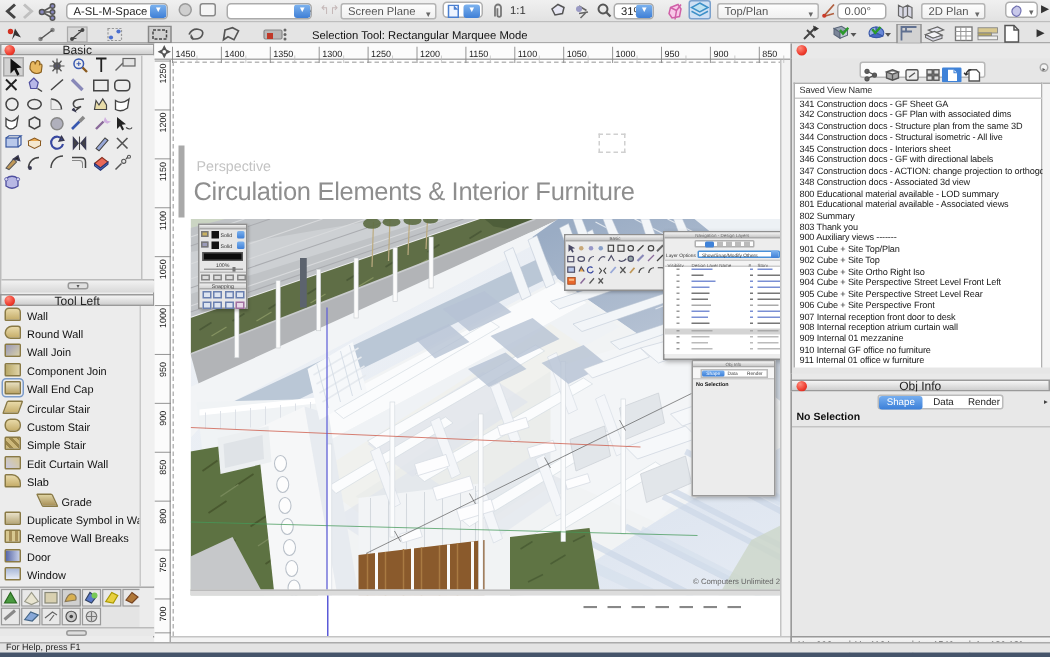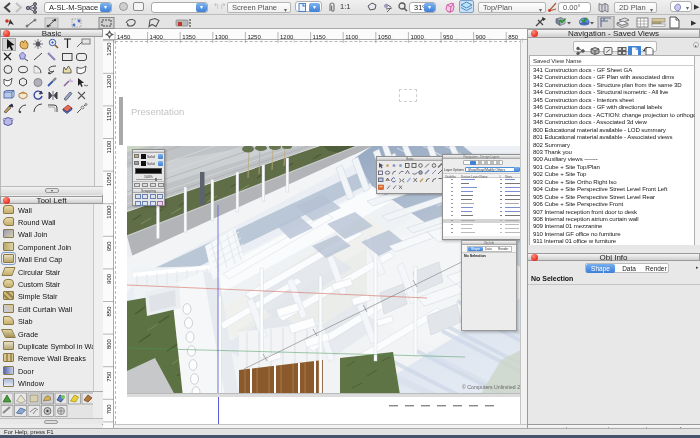--- a/index.html
+++ b/index.html
@@ -148,6 +148,7 @@
           <circle cx="186" cy="9" r="1" fill="#666"></circle>
         </g>
     </svg>
+    <div class="abs" style="left:208px;top:3.5px;font-size:7.5px;color:#111;">Selection Tool: Rectangular Marquee Mode</div>
     <svg class="abs" style="left:533px;top:1px" width="160" height="13" viewBox="0 0 160 13">
       <g>
           <path d="M3 10 L11 2 M5 4 l5 5" stroke="#444" stroke-width="1.3"></path>

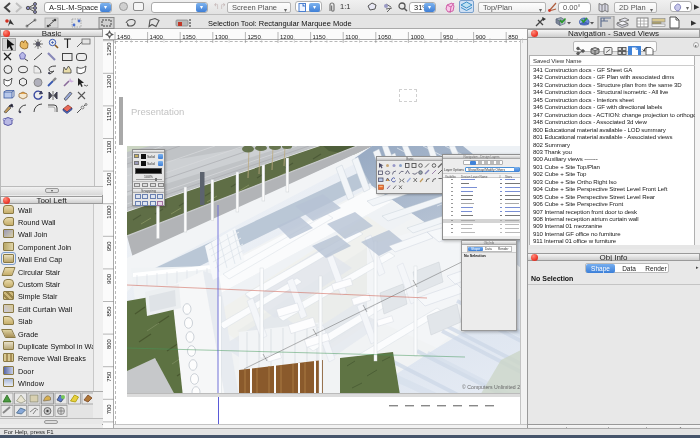--- a/index.html
+++ b/index.html
@@ -1032,7 +1032,6 @@
 
   <div id="rightcol" class="abs"></div>
 
-  <div class="pal-title" style="left:527px;top:29px;width:173px;height:8.5px;">Navigation - Saved Views</div>
   <div class="reddot" style="left:531px;top:30px;"></div>
   <div class="abs" style="left:527px;top:38.5px;width:173px;height:210px;background:#e6e6e6;border-left:1px solid #9a9a9a;">
 

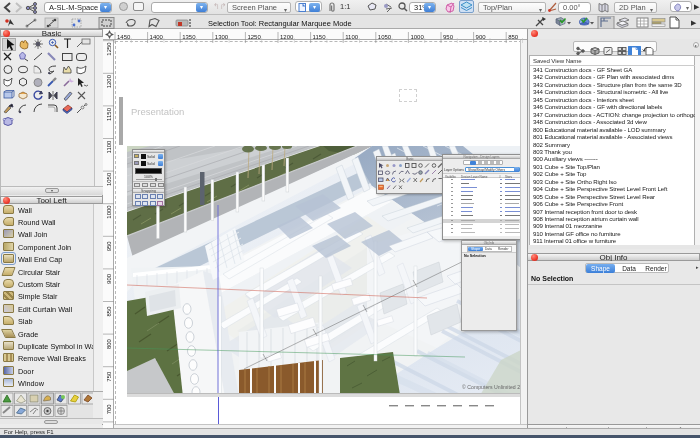--- a/index.html
+++ b/index.html
@@ -410,7 +410,7 @@
   <div class="abs" style="left:115px;top:41px;width:412px;height:0;border-top:1px dashed #b8b8b8;"></div>
   <div class="abs" style="left:115px;top:41px;width:0;height:388px;border-left:1px dashed #b8b8b8;"></div>
   <div class="abs" style="left:119px;top:97px;width:4px;height:48px;background:#a9a9a9;"></div>
-  <div class="abs" style="left:131px;top:106px;font-size:9.5px;color:#c3c3c3;">Presentation</div>
+  <div class="abs" style="left:131px;top:106px;font-size:9.5px;color:#c3c3c3;">Perspective</div>
   <div class="abs" style="left:399px;top:89px;width:18px;height:13px;border:1px dashed #d0d0d0;"></div>
 
   <div id="drawing" class="abs" style="left:127px;top:146px;width:394px;height:251px;overflow:hidden;">

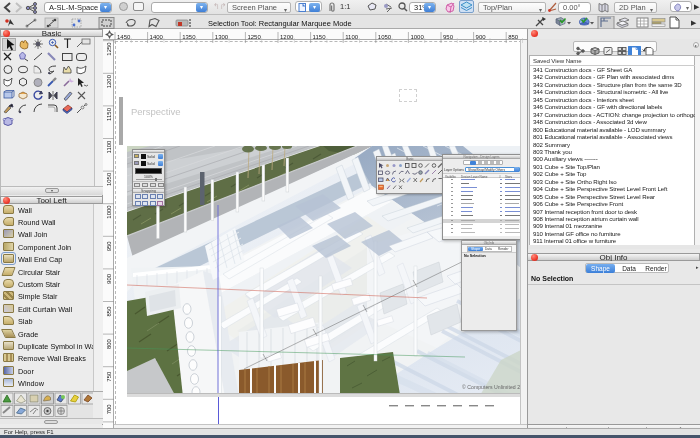--- a/index.html
+++ b/index.html
@@ -411,6 +411,7 @@
   <div class="abs" style="left:115px;top:41px;width:0;height:388px;border-left:1px dashed #b8b8b8;"></div>
   <div class="abs" style="left:119px;top:97px;width:4px;height:48px;background:#a9a9a9;"></div>
   <div class="abs" style="left:131px;top:106px;font-size:9.5px;color:#c3c3c3;">Perspective</div>
+  <div class="abs" style="left:129px;top:118px;font-size:17px;color:#8e8e8e;letter-spacing:-0.2px;">Circulation Elements &amp; Interior Furniture</div>
   <div class="abs" style="left:399px;top:89px;width:18px;height:13px;border:1px dashed #d0d0d0;"></div>
 
   <div id="drawing" class="abs" style="left:127px;top:146px;width:394px;height:251px;overflow:hidden;">

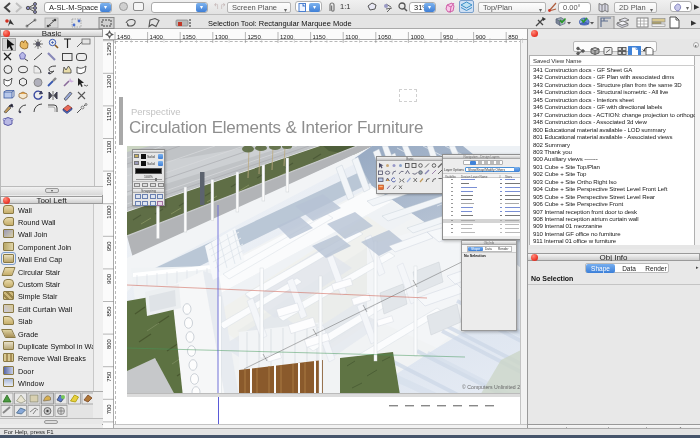--- a/index.html
+++ b/index.html
@@ -360,7 +360,7 @@
     <div class="tsrow" style="top:87.8px;"><span class="ic" style="background:repeating-linear-gradient(45deg,#cdb87a 0 2px,#9a854a 2px 4px);"></span>Simple Stair</div>
     <div class="tsrow" style="top:100.2px;"><span class="ic" style="background:linear-gradient(45deg,#c8c8e0,#d8c890);"></span>Edit Curtain Wall</div>
     <div class="tsrow" style="top:112.6px;"><span class="ic" style="border-radius:1px 6px 1px 1px;"></span>Slab</div>
-    <div class="tsrow" style="top:125px;"><span class="ic" style="background:linear-gradient(#ded2a0,#a89058);transform:skewX(25deg);"></span>Grade</div>
+    <div class="tsrow" style="top:125px;margin-left:23px;"><span class="ic" style="background:linear-gradient(#ded2a0,#a89058);transform:skewX(25deg);"></span>Grade</div>
     <div class="tsrow" style="top:137.4px;"><span class="ic" style="background:linear-gradient(#e8e0c8,#b8a878);"></span>Duplicate Symbol in Wall</div>
     <div class="tsrow" style="top:149.8px;"><span class="ic" style="background:repeating-linear-gradient(90deg,#d8c890 0 2px,#a89058 2px 4px);"></span>Remove Wall Breaks</div>
     <div class="tsrow" style="top:162.2px;"><span class="ic" style="background:linear-gradient(90deg,#5868a8,#c8d0e8);"></span>Door</div>

